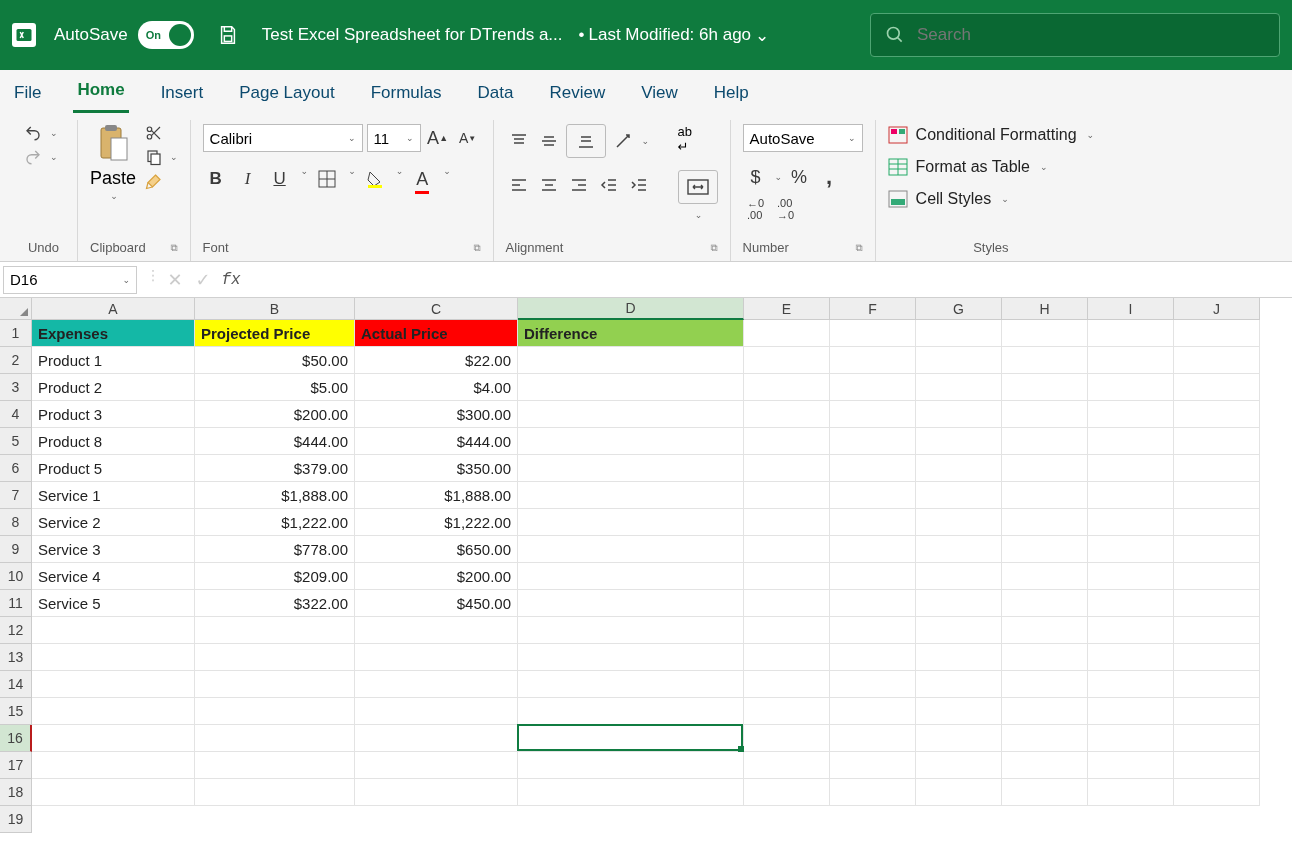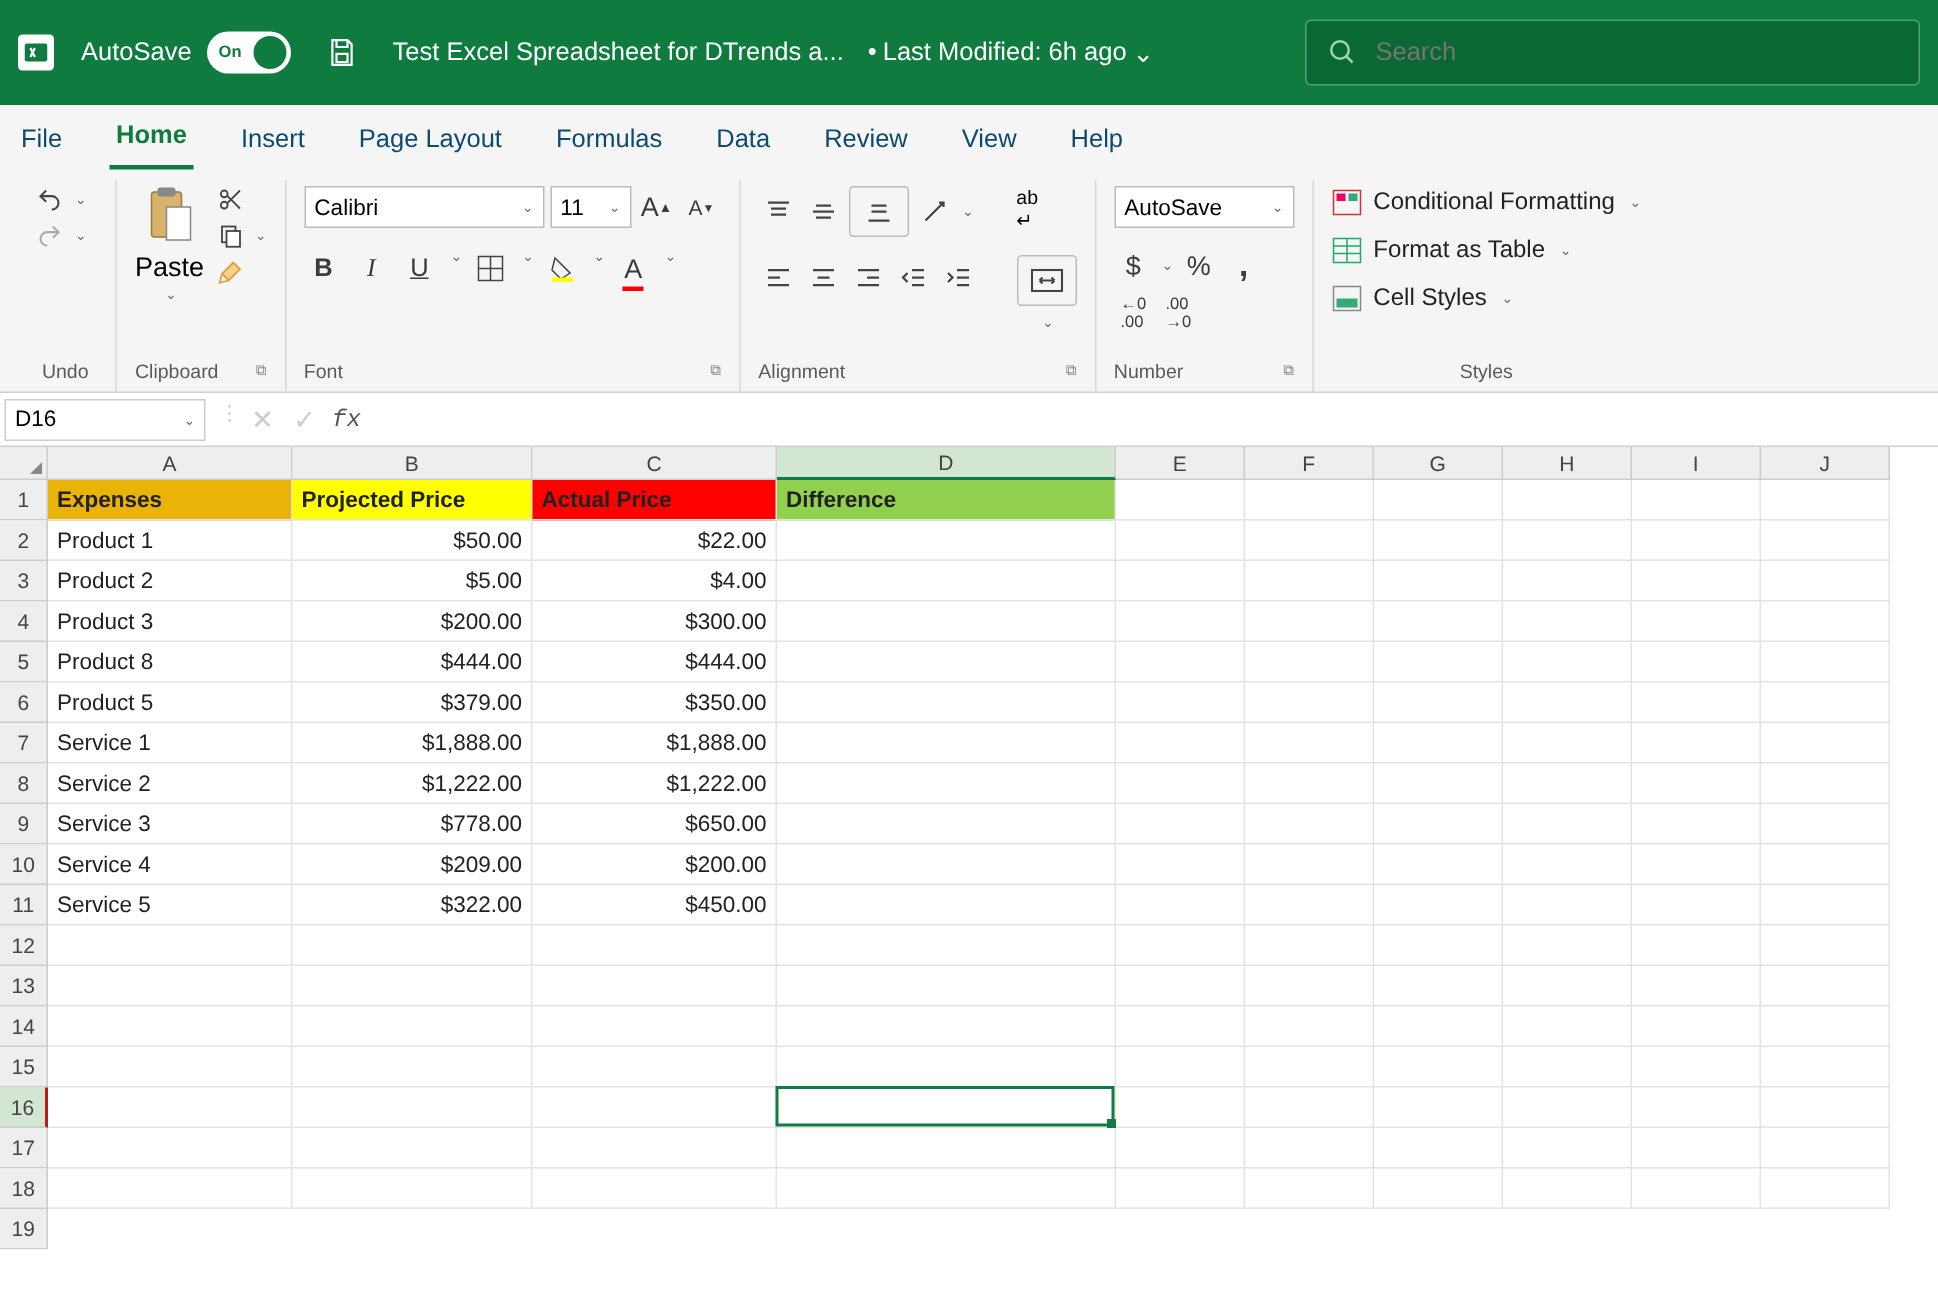--- a/index.html
+++ b/index.html
@@ -69,7 +69,7 @@
 .cell-row { display:flex;}
 .cell { height:27px; border-right:1px solid #e3e3e3; border-bottom:1px solid #e3e3e3; padding:2px 6px; font-size:15px; color:#222; display:flex; align-items:center; overflow:hidden; white-space:nowrap;}
 .cell.right { justify-content:flex-end;}
-.hdr-exp { background:#eab308; font-weight:700;}
+.hdr-exp { background:#14b8a6; font-weight:700;}
 .hdr-proj { background:#ffff00; font-weight:700;}
 .hdr-act { background:#ff0000; font-weight:700;}
 .hdr-diff { background:#92d050; font-weight:700;}

